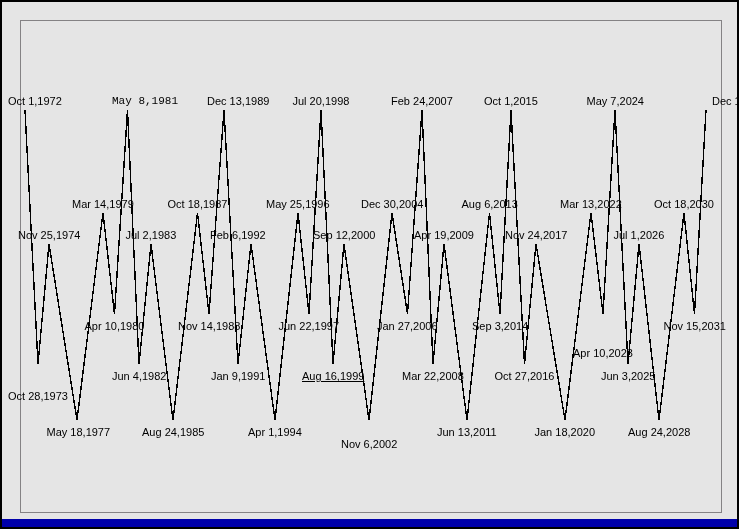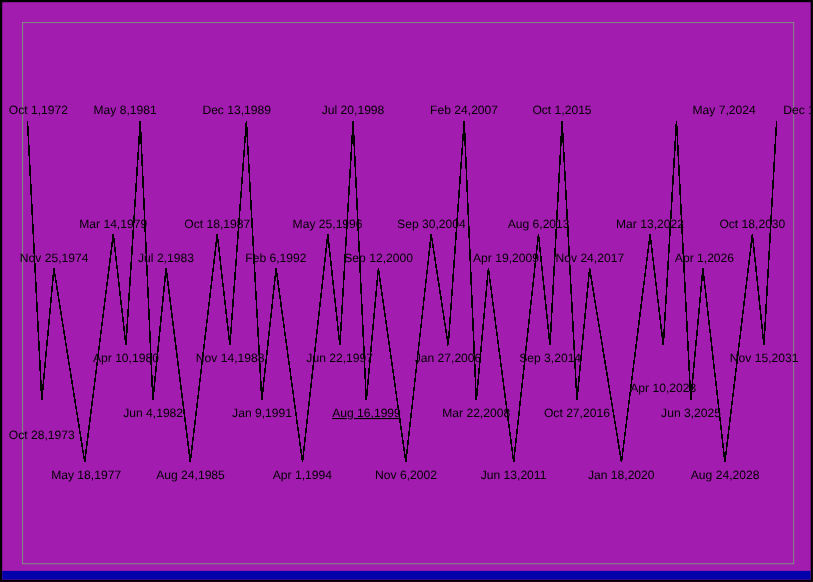--- a/index.html
+++ b/index.html
@@ -6,7 +6,7 @@
   #window{
     position:relative;
     width:739px;height:529px;
-    background:#a21caf;
+    background:#e5e5e5;
     box-sizing:border-box;
     border:2px solid #000000;
     overflow:hidden;

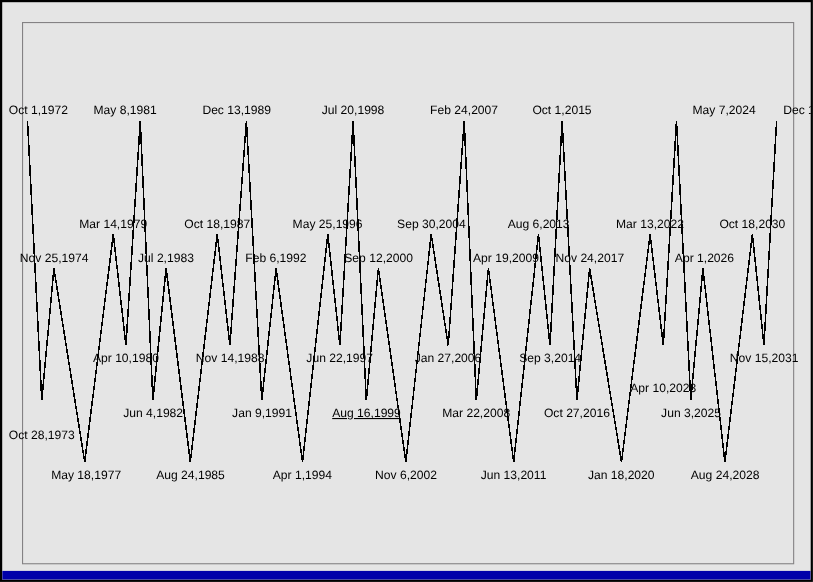--- a/index.html
+++ b/index.html
@@ -48,7 +48,7 @@
       <div class="event-label" style="color: rgb(0, 0, 0); left: 44.5px; top: 424px;">May 18,1977</div>
       <div class="event-label" style="color: rgb(0, 0, 0); left: 70px; top: 196px;">Mar 14,1979</div>
       <div class="event-label" style="color: rgb(0, 0, 0); left: 82.5px; top: 318px; text-align: center;">Apr 10,1980</div>
-      <div class="event-label" style="color: rgb(0, 0, 0); left: 83px; top: 93px;">May 8,1981</div>
+      <div class="event-label" style="color: rgb(0, 0, 0); left: 110px; top: 93px; font-family: Liberation Mono, monospace;">May 8,1981</div>
       <div class="event-label" style="color: rgb(0, 0, 0); left: 110px; top: 368px;">Jun 4,1982</div>
       <div class="event-label" style="color: rgb(0, 0, 0); left: 123.5px; top: 227px;">Jul 2,1983</div>
       <div class="event-label" style="color: rgb(0, 0, 0); left: 140px; top: 424px;">Aug 24,1985</div>

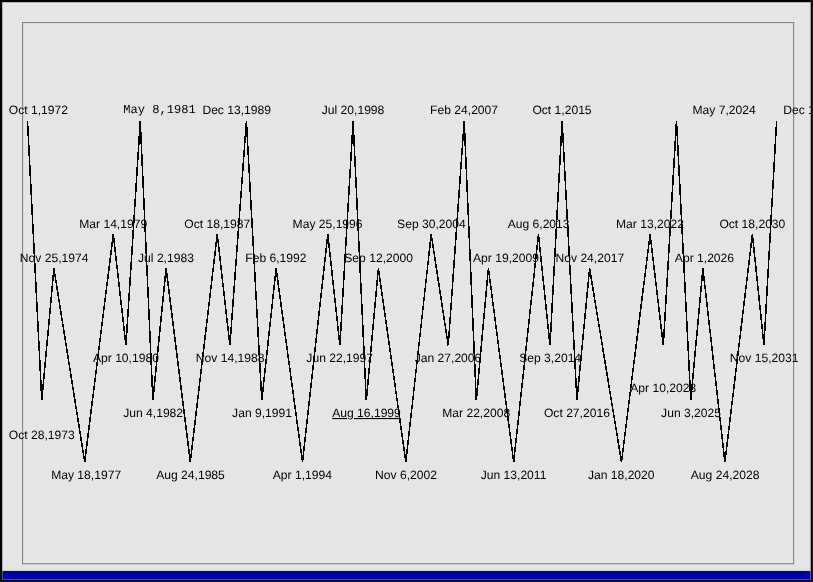--- a/index.html
+++ b/index.html
@@ -54,7 +54,7 @@
       <div class="event-label" style="color: rgb(0, 0, 0); left: 140px; top: 424px;">Aug 24,1985</div>
       <div class="event-label" style="color: rgb(0, 0, 0); left: 165.5px; top: 196px;">Oct 18,1987</div>
       <div class="event-label" style="color: rgb(0, 0, 0); left: 176px; top: 318px;">Nov 14,1988</div>
-      <div class="event-label" style="color: rgb(0, 0, 0); left: 182px; top: 93px;">Dec 13,1989</div>
+      <div class="event-label" style="color: rgb(0, 0, 0); left: 205px; top: 93px;">Dec 13,1989</div>
       <div class="event-label" style="color: rgb(0, 0, 0); left: 209px; top: 368px;">Jan 9,1991</div>
       <div class="event-label" style="color: rgb(0, 0, 0); left: 221px; top: 227px;">Feb 6,1992</div>
       <div class="event-label" style="color: rgb(0, 0, 0); left: 246px; top: 424px;">Apr 1,1994</div>

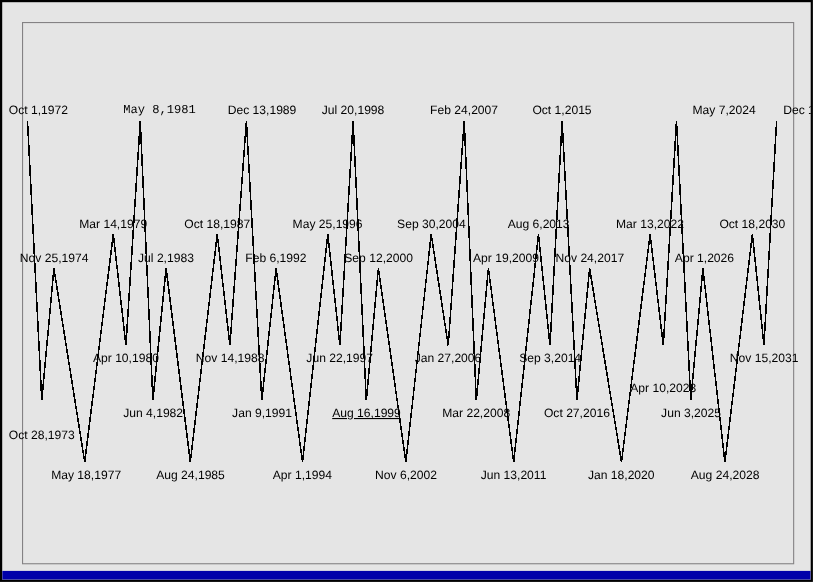--- a/index.html
+++ b/index.html
@@ -78,7 +78,7 @@
       <div class="event-label" style="color: rgb(0, 0, 0); left: 532.5px; top: 424px;">Jan 18,2020</div>
       <div class="event-label" style="color: rgb(0, 0, 0); left: 558px; top: 196px;">Mar 13,2022</div>
       <div class="event-label" style="color: rgb(0, 0, 0); left: 571px; top: 318px; margin-top: 27px;">Apr 10,2023</div>
-      <div class="event-label" style="color: rgb(0, 0, 0); left: 584.5px; top: 93px; margin-left: 43px;">May 7,2024</div>
+      <div class="event-label" style="color: rgb(0, 0, 0); left: 584.5px; top: 93px;">May 7,2024</div>
       <div class="event-label" style="color: rgb(0, 0, 0); left: 599px; top: 368px;">Jun 3,2025</div>
       <div class="event-label" style="color: rgb(0, 0, 0); left: 611.5px; top: 227px;">Apr 1,2026</div>
       <div class="event-label" style="color: rgb(0, 0, 0); left: 626px; top: 424px;">Aug 24,2028</div>

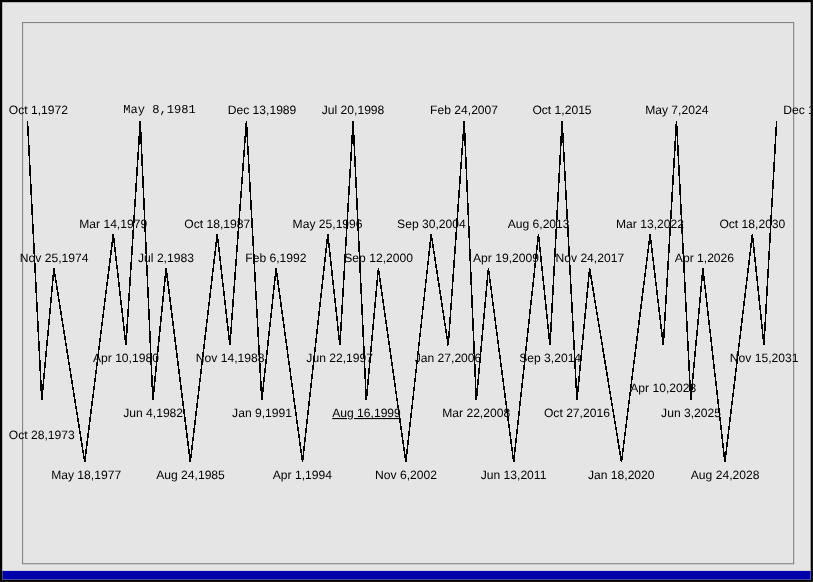--- a/index.html
+++ b/index.html
@@ -64,7 +64,7 @@
       <div class="event-label" style="color: rgb(0, 0, 0); left: 300px; top: 368px; text-decoration: underline;">Aug 16,1999</div>
       <div class="event-label" style="color: rgb(0, 0, 0); left: 311px; top: 227px;">Sep 12,2000</div>
       <div class="event-label" style="color: rgb(0, 0, 0); left: 339px; top: 424px;">Nov 6,2002</div>
-      <div class="event-label" style="color: rgb(0, 0, 0); left: 359px; top: 196px;">Sep 30,2004</div>
+      <div class="event-label" style="color: rgb(0, 0, 0); left: 359px; top: 196px;">Dec 30,2004</div>
       <div class="event-label" style="color: rgb(0, 0, 0); left: 375px; top: 318px;">Jan 27,2006</div>
       <div class="event-label" style="color: rgb(0, 0, 0); left: 389px; top: 93px;">Feb 24,2007</div>
       <div class="event-label" style="color: rgb(0, 0, 0); left: 400px; top: 368px;">Mar 22,2008</div>

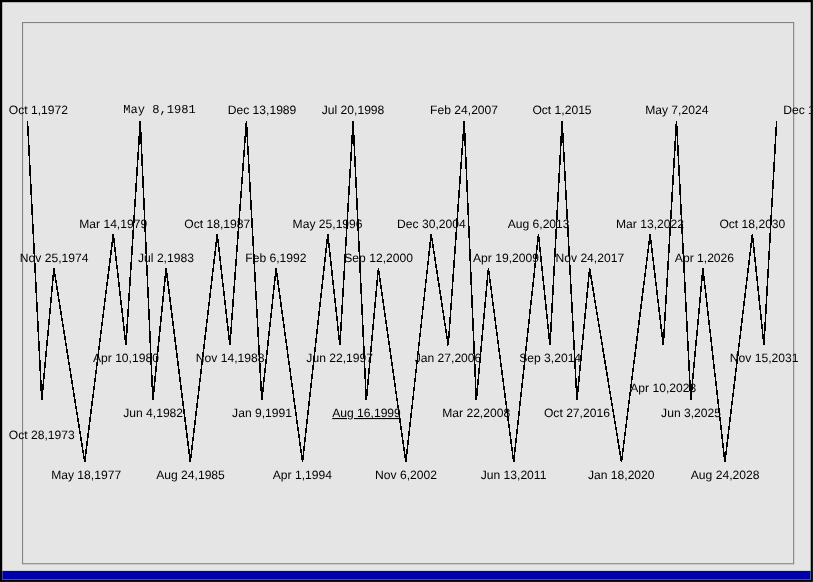--- a/index.html
+++ b/index.html
@@ -56,7 +56,7 @@
       <div class="event-label" style="color: rgb(0, 0, 0); left: 176px; top: 318px;">Nov 14,1988</div>
       <div class="event-label" style="color: rgb(0, 0, 0); left: 205px; top: 93px;">Dec 13,1989</div>
       <div class="event-label" style="color: rgb(0, 0, 0); left: 209px; top: 368px;">Jan 9,1991</div>
-      <div class="event-label" style="color: rgb(0, 0, 0); left: 221px; top: 227px;">Feb 6,1992</div>
+      <div class="event-label" style="color: rgb(0, 0, 0); left: 208px; top: 227px;">Feb 6,1992</div>
       <div class="event-label" style="color: rgb(0, 0, 0); left: 246px; top: 424px;">Apr 1,1994</div>
       <div class="event-label" style="color: rgb(0, 0, 0); left: 264px; top: 196px;">May 25,1996</div>
       <div class="event-label" style="color: rgb(0, 0, 0); left: 276.5px; top: 318px;">Jun 22,1997</div>

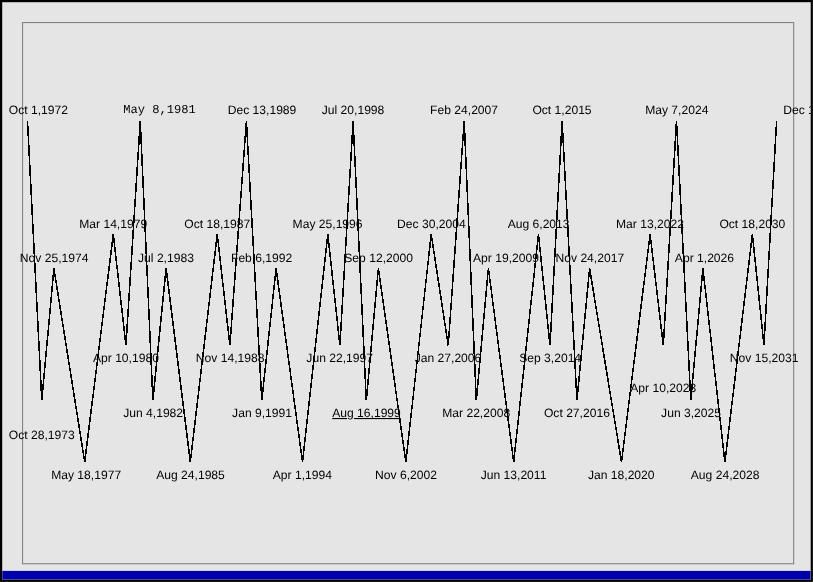--- a/index.html
+++ b/index.html
@@ -68,7 +68,7 @@
       <div class="event-label" style="color: rgb(0, 0, 0); left: 375px; top: 318px;">Jan 27,2006</div>
       <div class="event-label" style="color: rgb(0, 0, 0); left: 389px; top: 93px;">Feb 24,2007</div>
       <div class="event-label" style="color: rgb(0, 0, 0); left: 400px; top: 368px;">Mar 22,2008</div>
-      <div class="event-label" style="color: rgb(0, 0, 0); left: 412px; top: 227px; margin-left: 16px;">Apr 19,2009</div>
+      <div class="event-label" style="color: rgb(0, 0, 0); left: 412px; top: 227px;">Apr 19,2009</div>
       <div class="event-label" style="color: rgb(0, 0, 0); left: 435px; top: 424px;">Jun 13,2011</div>
       <div class="event-label" style="color: rgb(0, 0, 0); left: 459.5px; top: 196px;">Aug 6,2013</div>
       <div class="event-label" style="color: rgb(0, 0, 0); left: 470px; top: 318px;">Sep 3,2014</div>

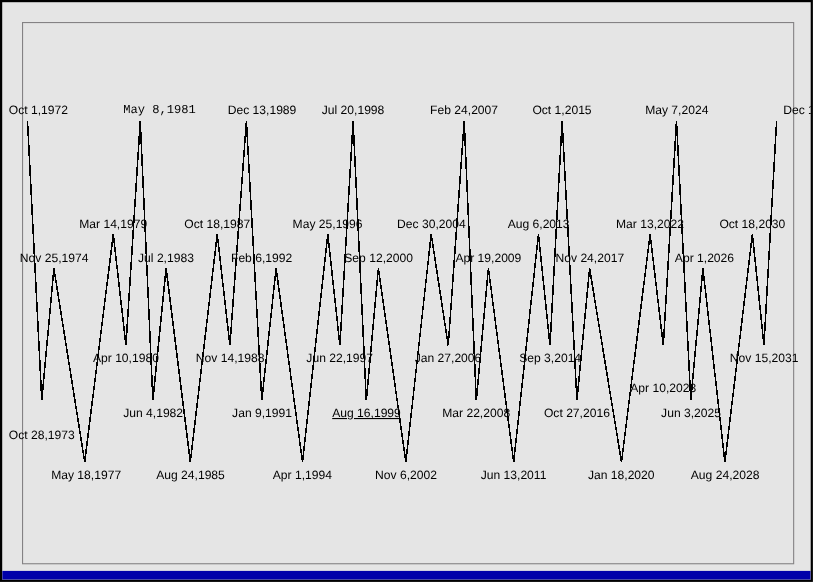--- a/index.html
+++ b/index.html
@@ -80,7 +80,7 @@
       <div class="event-label" style="color: rgb(0, 0, 0); left: 571px; top: 318px; margin-top: 27px;">Apr 10,2023</div>
       <div class="event-label" style="color: rgb(0, 0, 0); left: 584.5px; top: 93px;">May 7,2024</div>
       <div class="event-label" style="color: rgb(0, 0, 0); left: 599px; top: 368px;">Jun 3,2025</div>
-      <div class="event-label" style="color: rgb(0, 0, 0); left: 611.5px; top: 227px;">Apr 1,2026</div>
+      <div class="event-label" style="color: rgb(0, 0, 0); left: 611.5px; top: 227px;">Jul 1,2026</div>
       <div class="event-label" style="color: rgb(0, 0, 0); left: 626px; top: 424px;">Aug 24,2028</div>
       <div class="event-label" style="color: rgb(0, 0, 0); left: 652px; top: 196px;">Oct 18,2030</div>
       <div class="event-label" style="color: rgb(0, 0, 0); left: 661.5px; top: 318px;">Nov 15,2031</div>

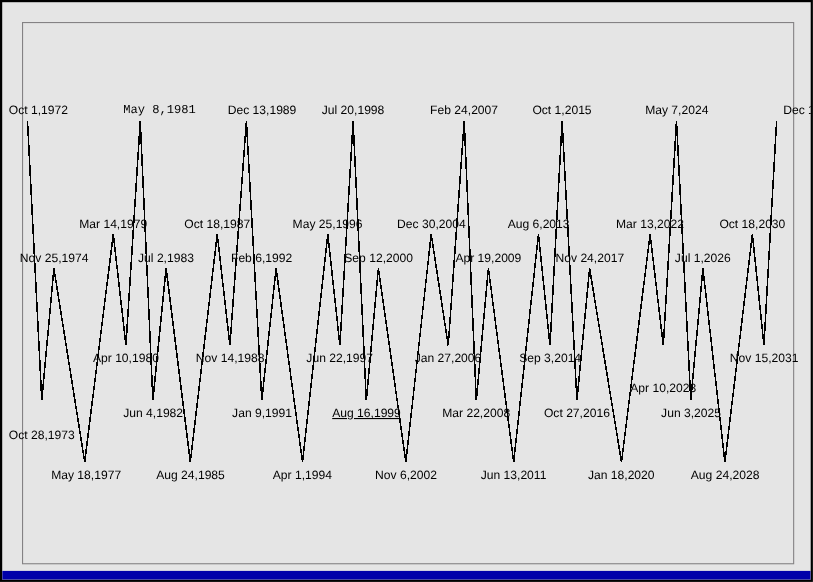--- a/index.html
+++ b/index.html
@@ -63,7 +63,7 @@
       <div class="event-label" style="color: rgb(0, 0, 0); left: 290.5px; top: 93px;">Jul 20,1998</div>
       <div class="event-label" style="color: rgb(0, 0, 0); left: 300px; top: 368px; text-decoration: underline;">Aug 16,1999</div>
       <div class="event-label" style="color: rgb(0, 0, 0); left: 311px; top: 227px;">Sep 12,2000</div>
-      <div class="event-label" style="color: rgb(0, 0, 0); left: 339px; top: 424px;">Nov 6,2002</div>
+      <div class="event-label" style="color: rgb(0, 0, 0); left: 339px; top: 436px;">Nov 6,2002</div>
       <div class="event-label" style="color: rgb(0, 0, 0); left: 359px; top: 196px;">Dec 30,2004</div>
       <div class="event-label" style="color: rgb(0, 0, 0); left: 375px; top: 318px;">Jan 27,2006</div>
       <div class="event-label" style="color: rgb(0, 0, 0); left: 389px; top: 93px;">Feb 24,2007</div>

